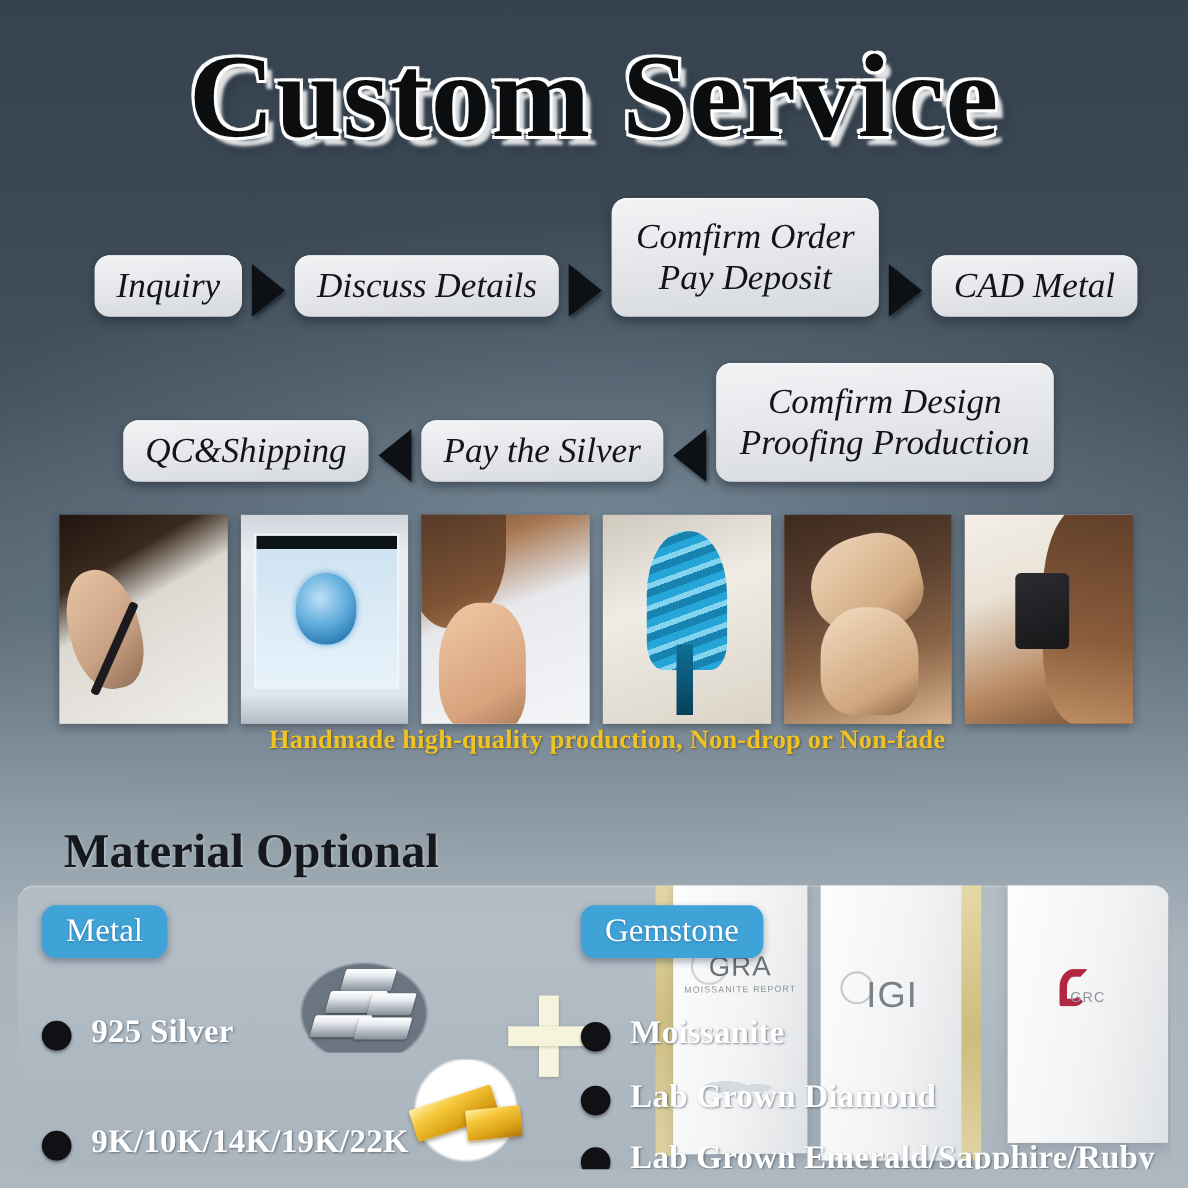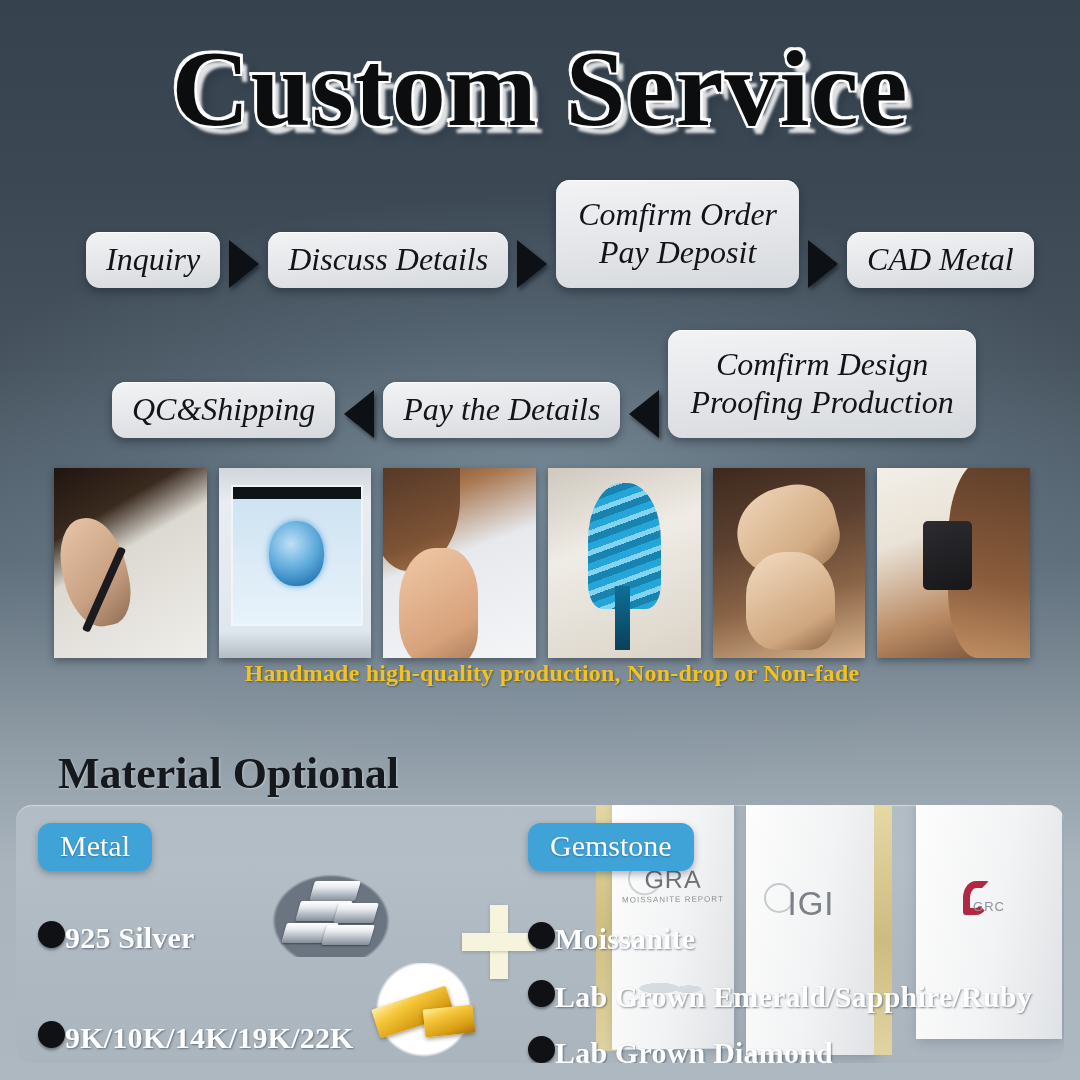--- a/index.html
+++ b/index.html
@@ -218,7 +218,7 @@
 <div class="flow-row" id="flow-row-2">
   <div class="pill">QC&amp;Shipping</div>
   <div class="arrow-l"></div>
-  <div class="pill">Pay the Details</div>
+  <div class="pill">Pay the Silver</div>
   <div class="arrow-l"></div>
   <div class="pill two-line">Comfirm Design
 Proofing Production</div>

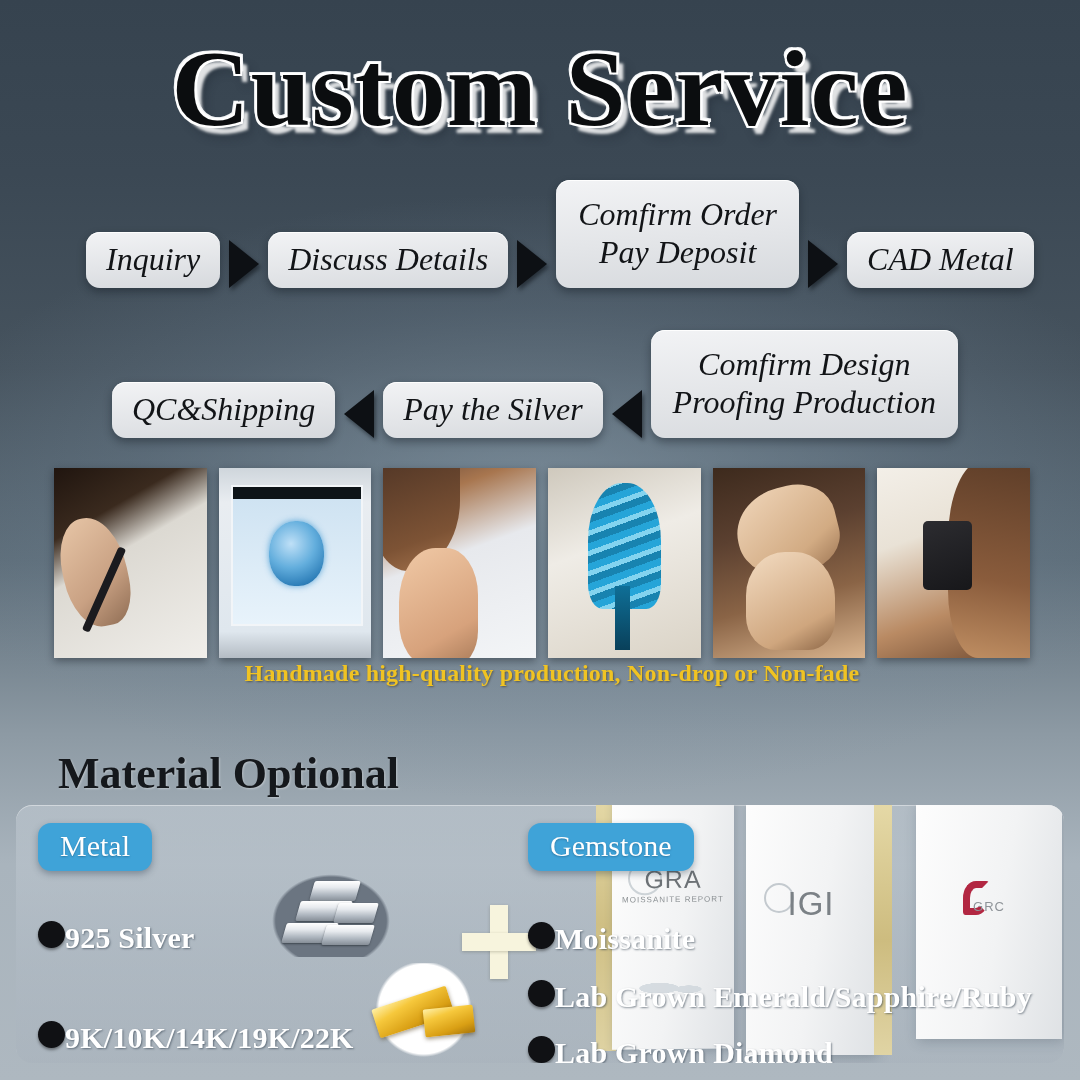--- a/index.html
+++ b/index.html
@@ -161,7 +161,7 @@
     text-shadow:0 1px 2px rgba(0,40,70,0.35);
   }
 
-  .mitem { display:flex; align-items:flex-start; position:relative; }
+  .mitem { display:flex; align-items:flex-end; gap:18px; position:relative; }
   #col-metal .mitem:nth-of-type(1) { margin-top:50px; }
   #col-metal .mitem:nth-of-type(2) { margin-top:66px; }
   #col-gem   .mitem:nth-of-type(1) { margin-top:51px; }

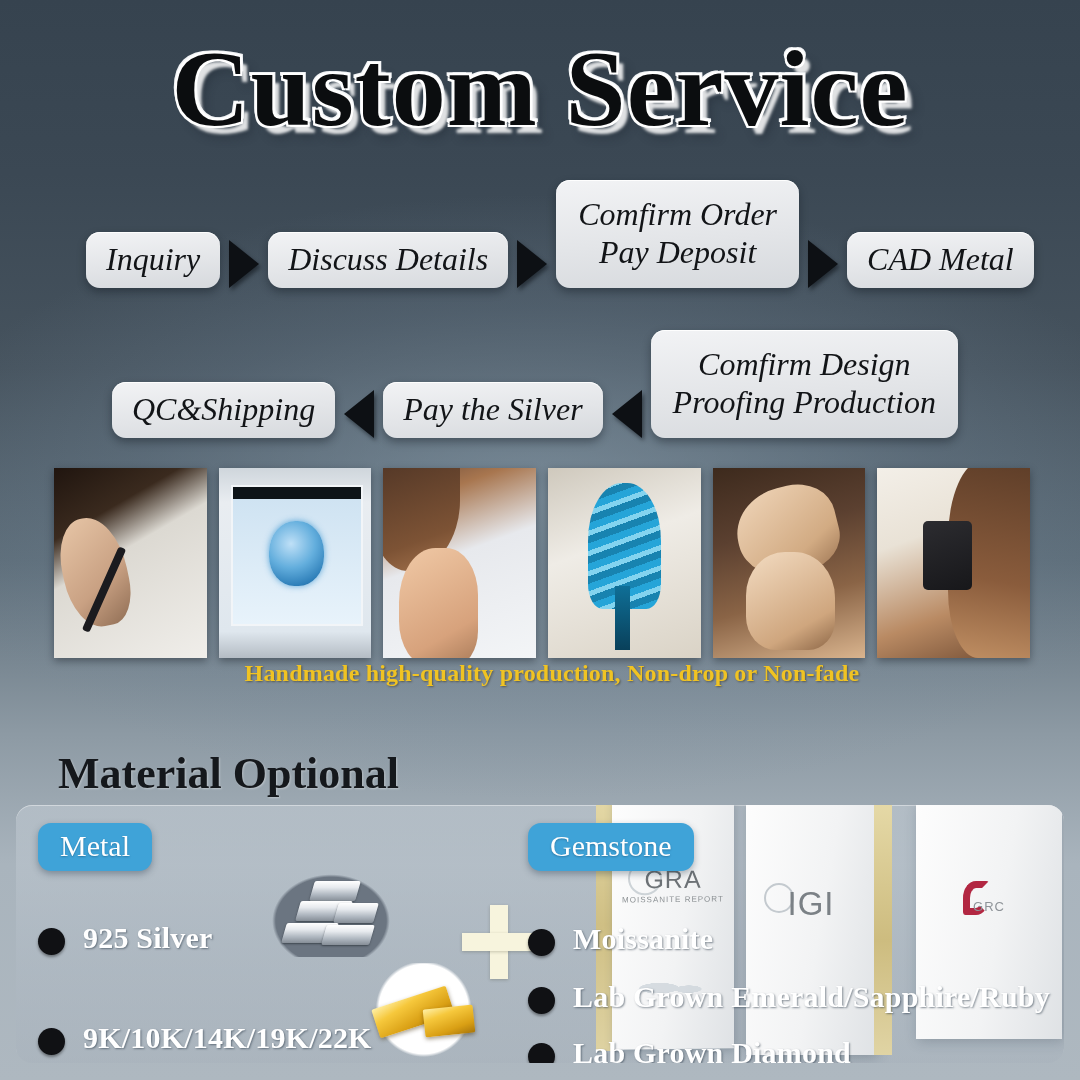--- a/index.html
+++ b/index.html
@@ -293,13 +293,13 @@
 
     <div class="mitem">
       <span class="dot"></span>
+      <span class="mtext">Lab Grown Diamond</span>
+    </div>
+
+    <div class="mitem">
+      <span class="dot"></span>
       <span class="mtext">Lab Grown Emerald/Sapphire/Ruby</span>
     </div>
-
-    <div class="mitem">
-      <span class="dot"></span>
-      <span class="mtext">Lab Grown Diamond</span>
-    </div>
   </div>
 
 </div>

